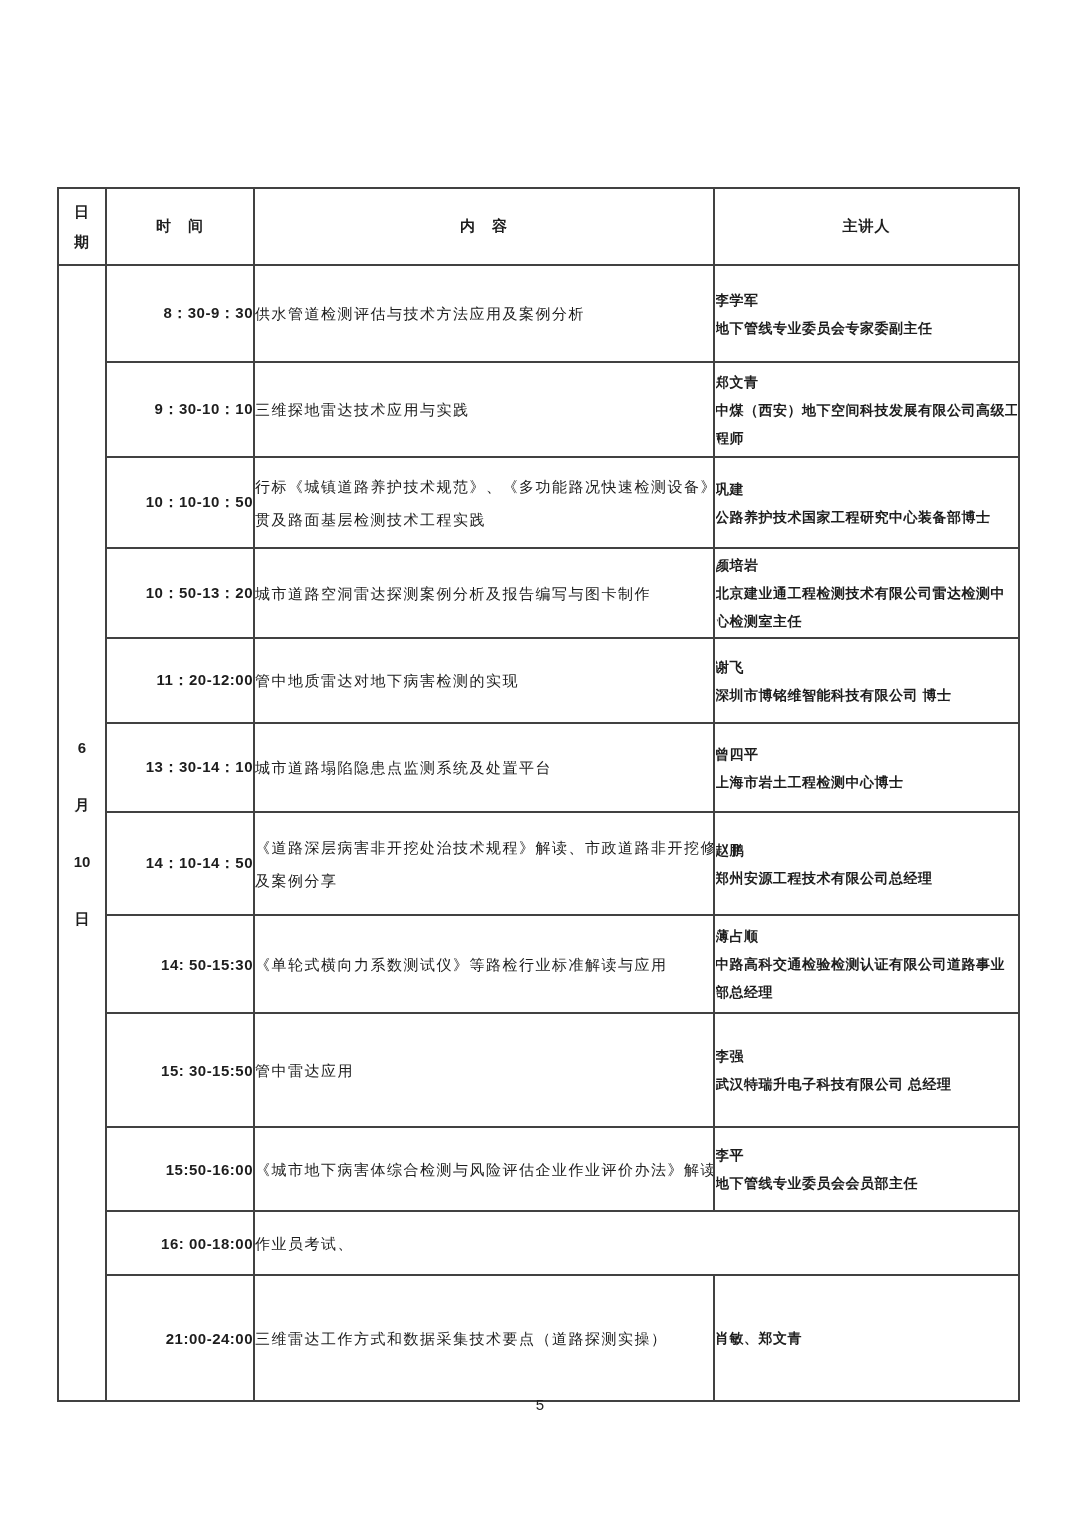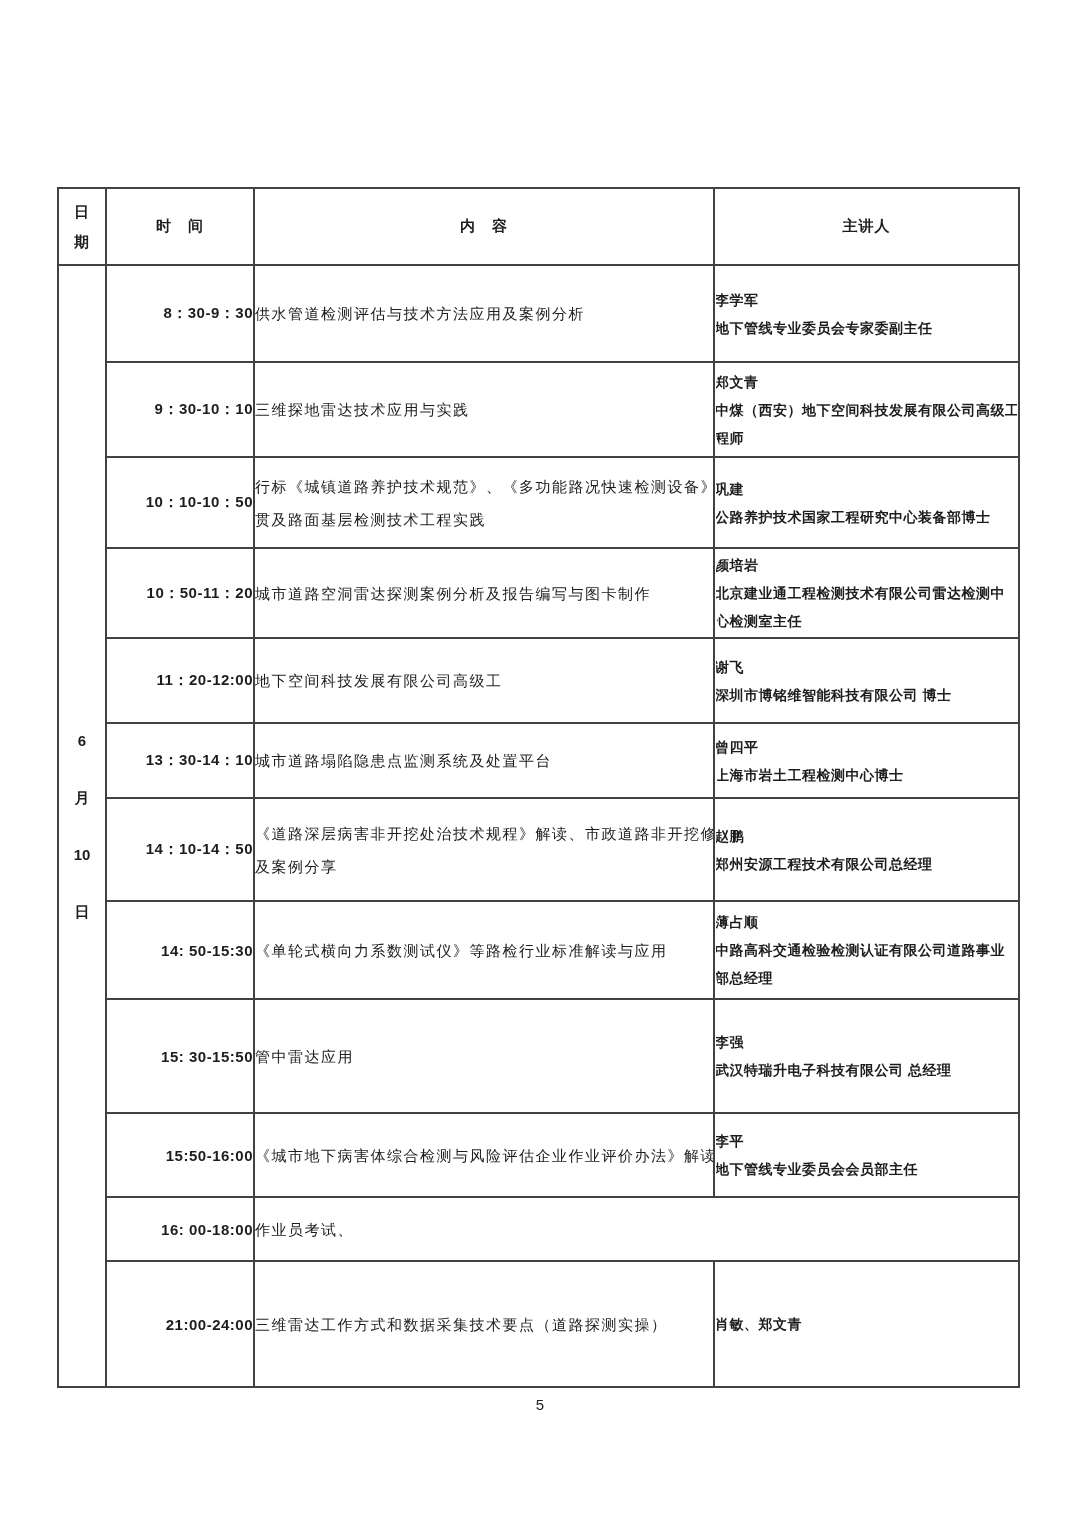--- a/index.html
+++ b/index.html
@@ -152,7 +152,7 @@
           </td>
         </tr>
         <tr style="height: 90px;">
-          <td class="time-cell">10：50-11：20</td>
+          <td class="time-cell">10：50-13：20</td>
           <td class="content-cell">
             <div class="content-line">城市道路空洞雷达探测案例分析及报告编写与图卡制作</div>
           </td>

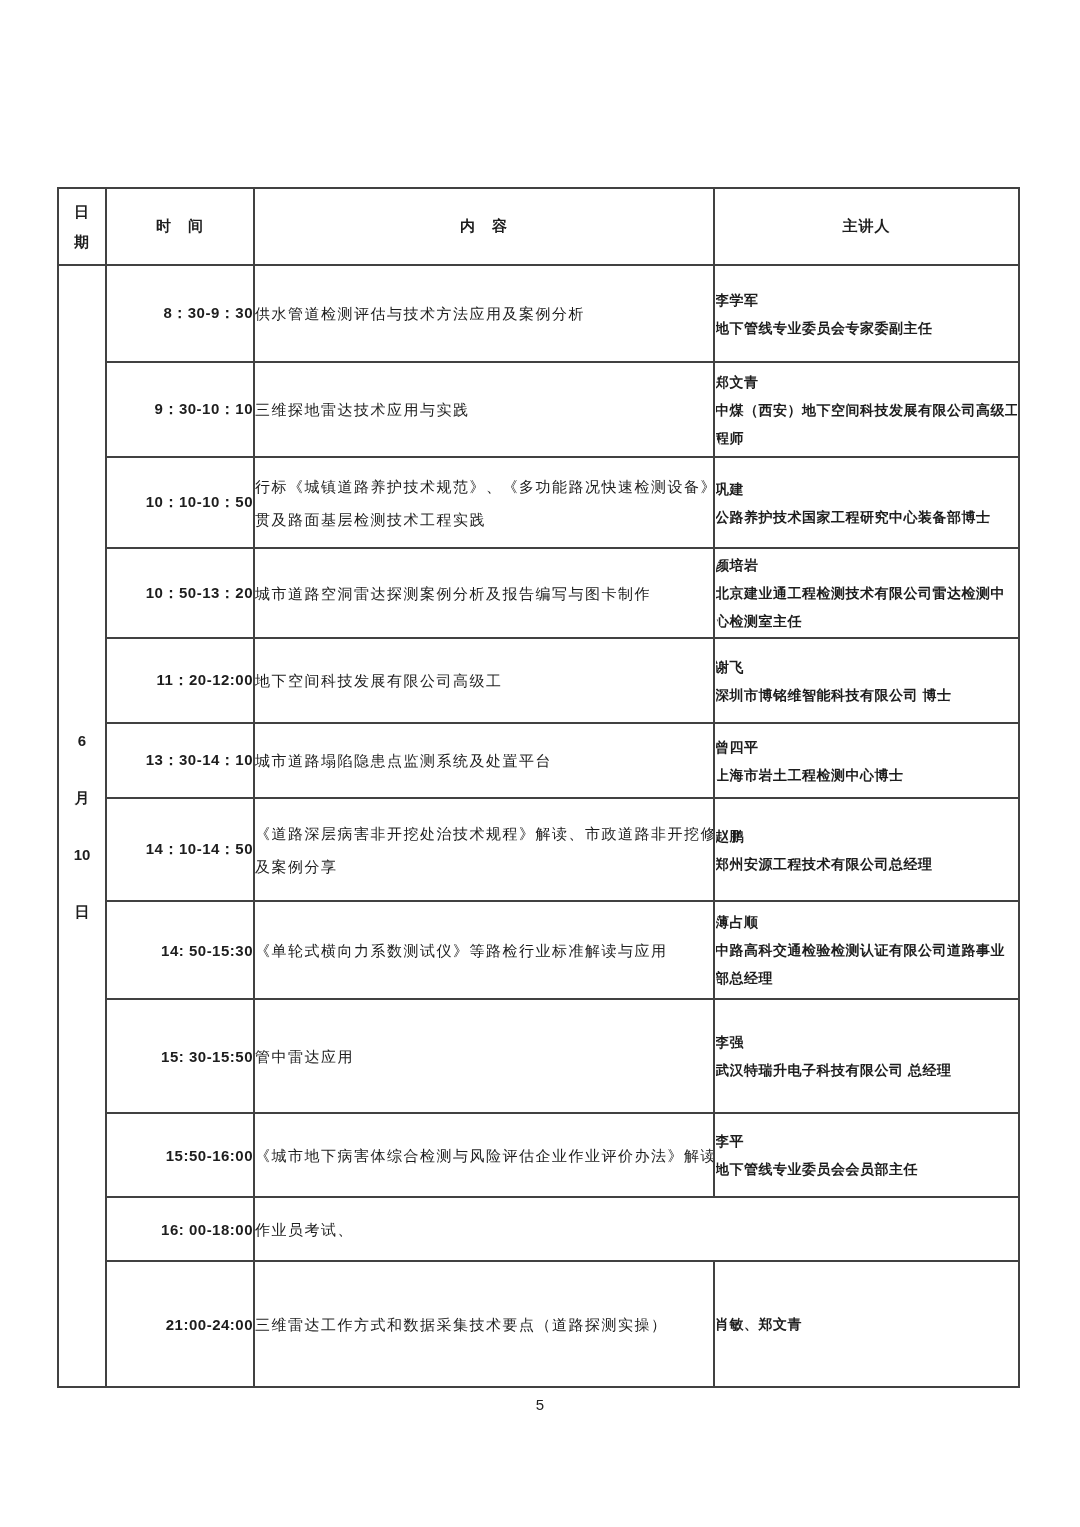--- a/index.html
+++ b/index.html
@@ -165,7 +165,7 @@
         <tr style="height: 85px; padding-left: 40px;">
           <td class="time-cell">11：20-12:00</td>
           <td class="content-cell">
-            <div class="content-line">地下空间科技发展有限公司高级工</div>
+            <div class="content-line">管中地质雷达对地下病害检测的实现</div>
           </td>
           <td class="speaker-cell">
             <div class="speaker-line">谢飞</div>

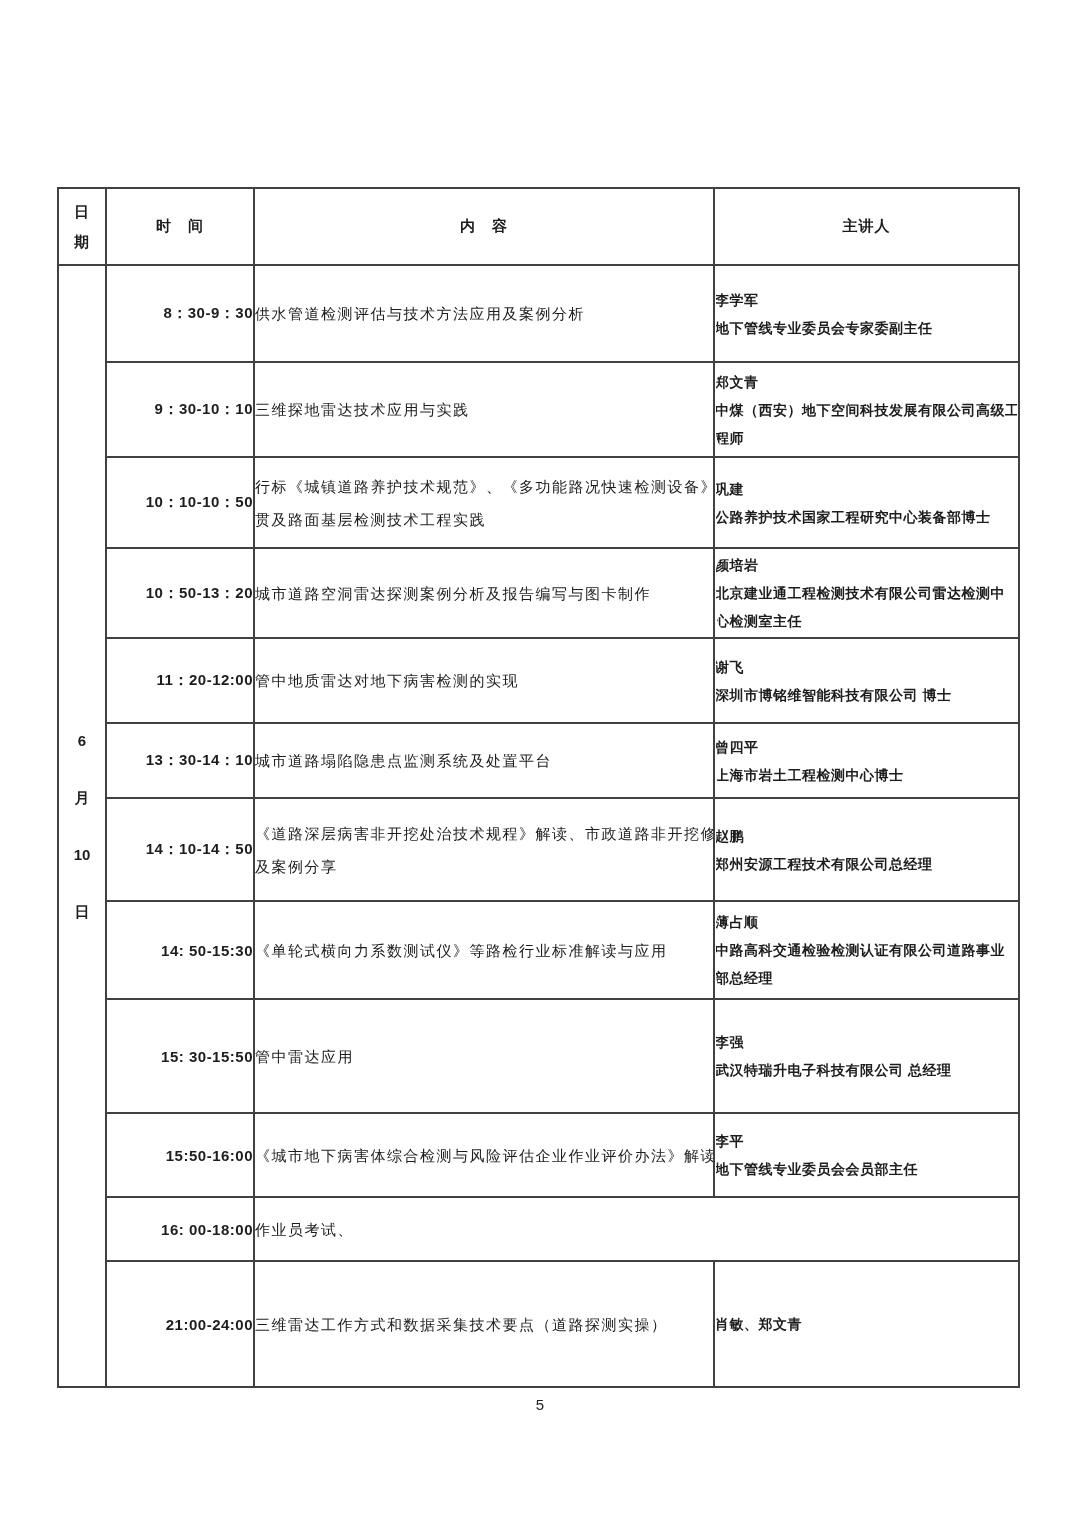--- a/index.html
+++ b/index.html
@@ -172,7 +172,7 @@
             <div class="speaker-line">深圳市博铭维智能科技有限公司 博士</div>
           </td>
         </tr>
-        <tr style="height: 75px;">
+        <tr style="height: 89px;">
           <td class="time-cell">13：30-14：10</td>
           <td class="content-cell">
             <div class="content-line">城市道路塌陷隐患点监测系统及处置平台</div>

